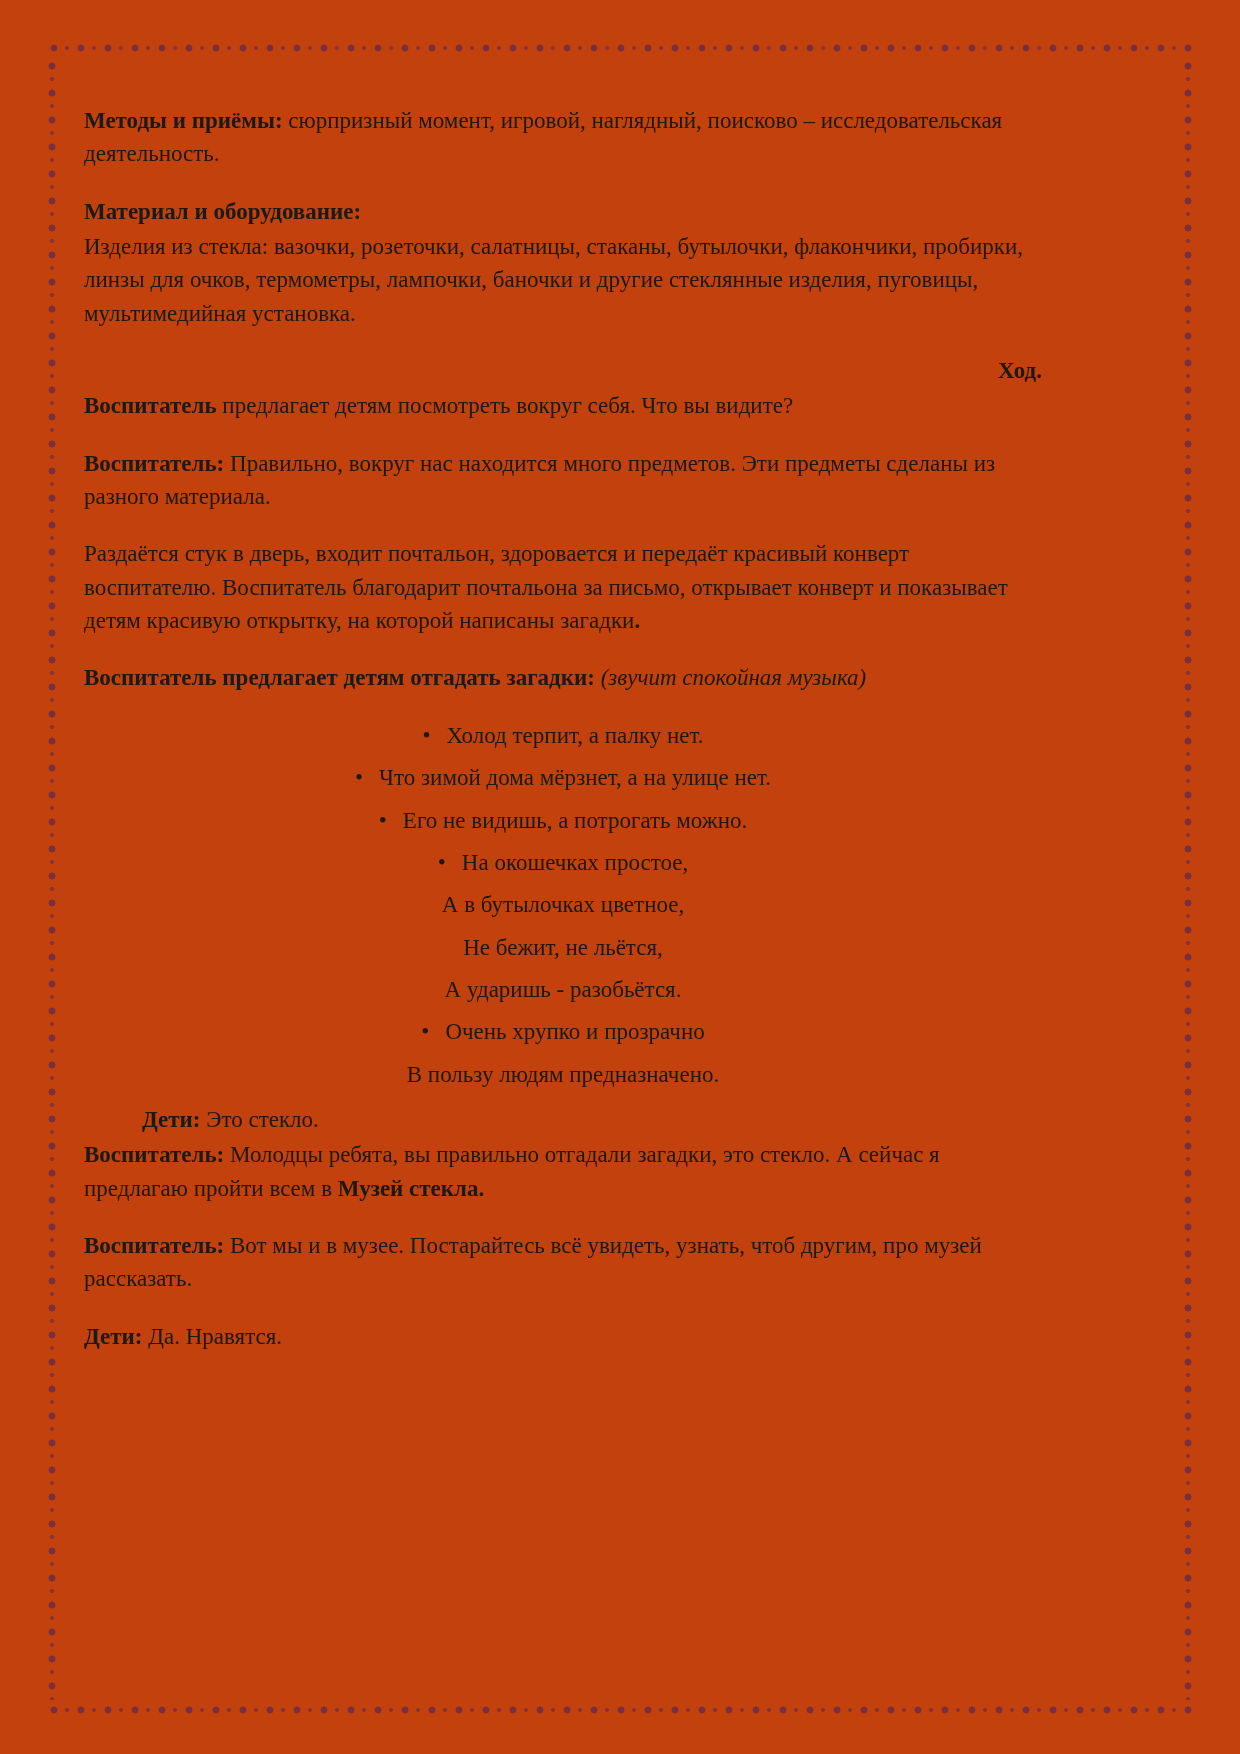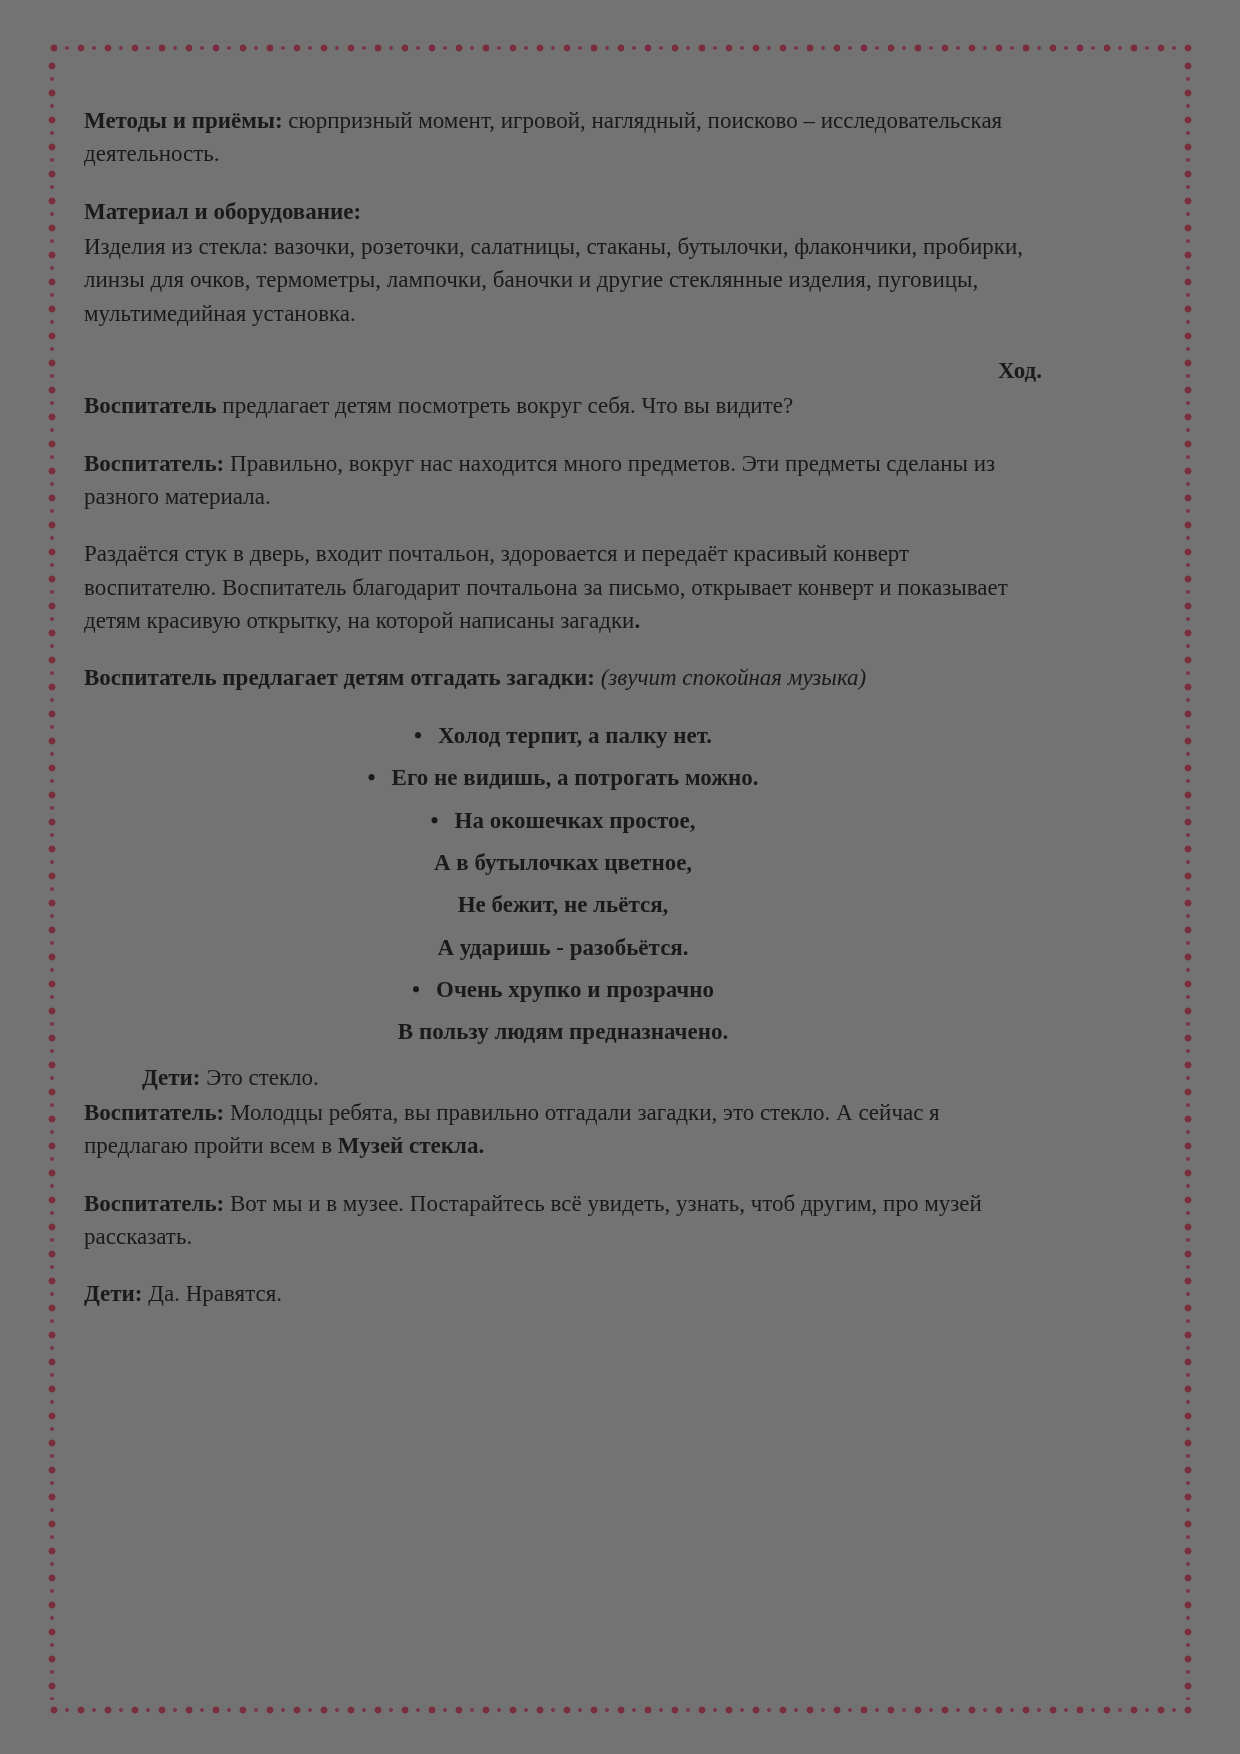--- a/index.html
+++ b/index.html
@@ -11,7 +11,7 @@
     position: relative;
     width: 1240px;
     height: 1754px;
-    background: #737373;
+    background: #c2410c;
     overflow: hidden;
   }
 

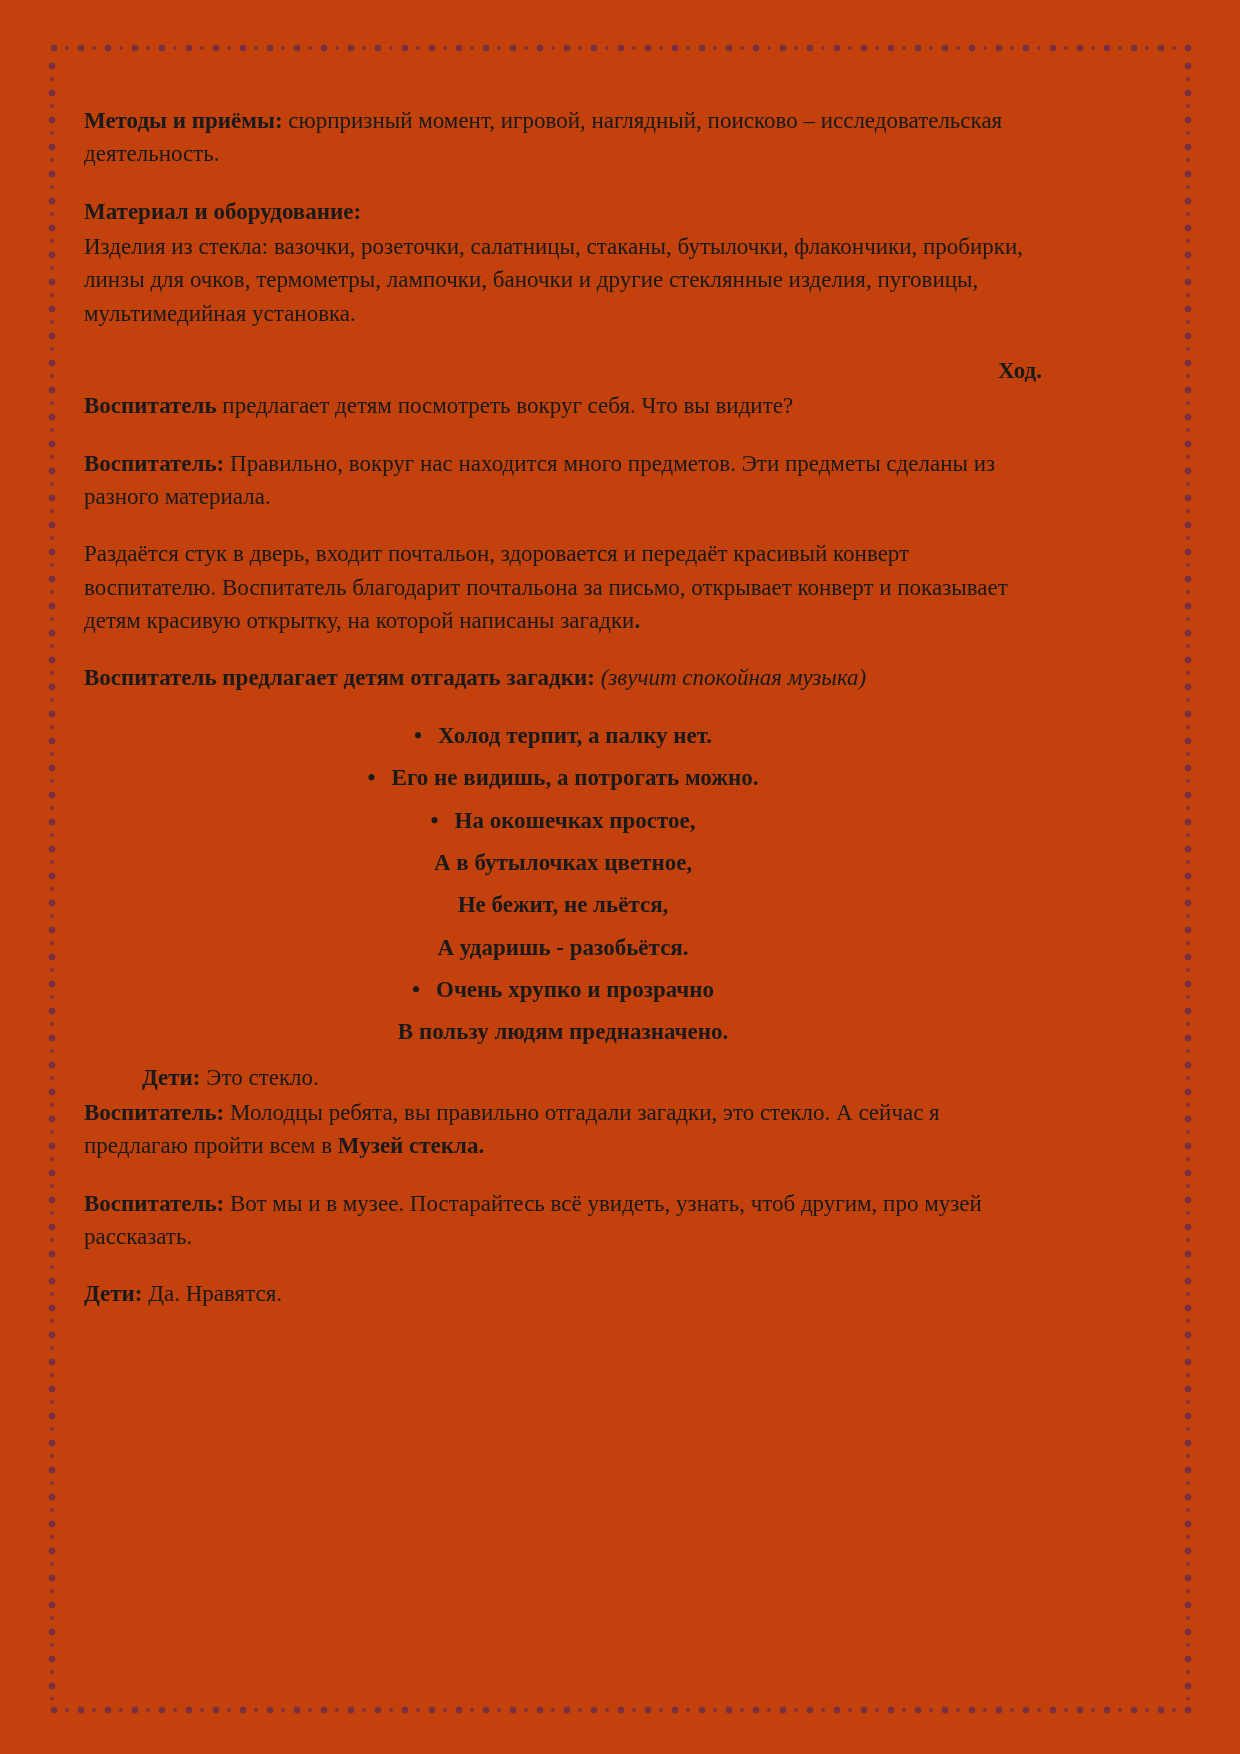--- a/index.html
+++ b/index.html
@@ -60,7 +60,7 @@
   b { font-weight: bold; }
   .bi { font-weight: normal; font-style: italic; }
   .riddles {
-    font-weight: bold;
+    font-weight: normal;
     text-align: center;
     margin: 6px 0 12px 0;
   }

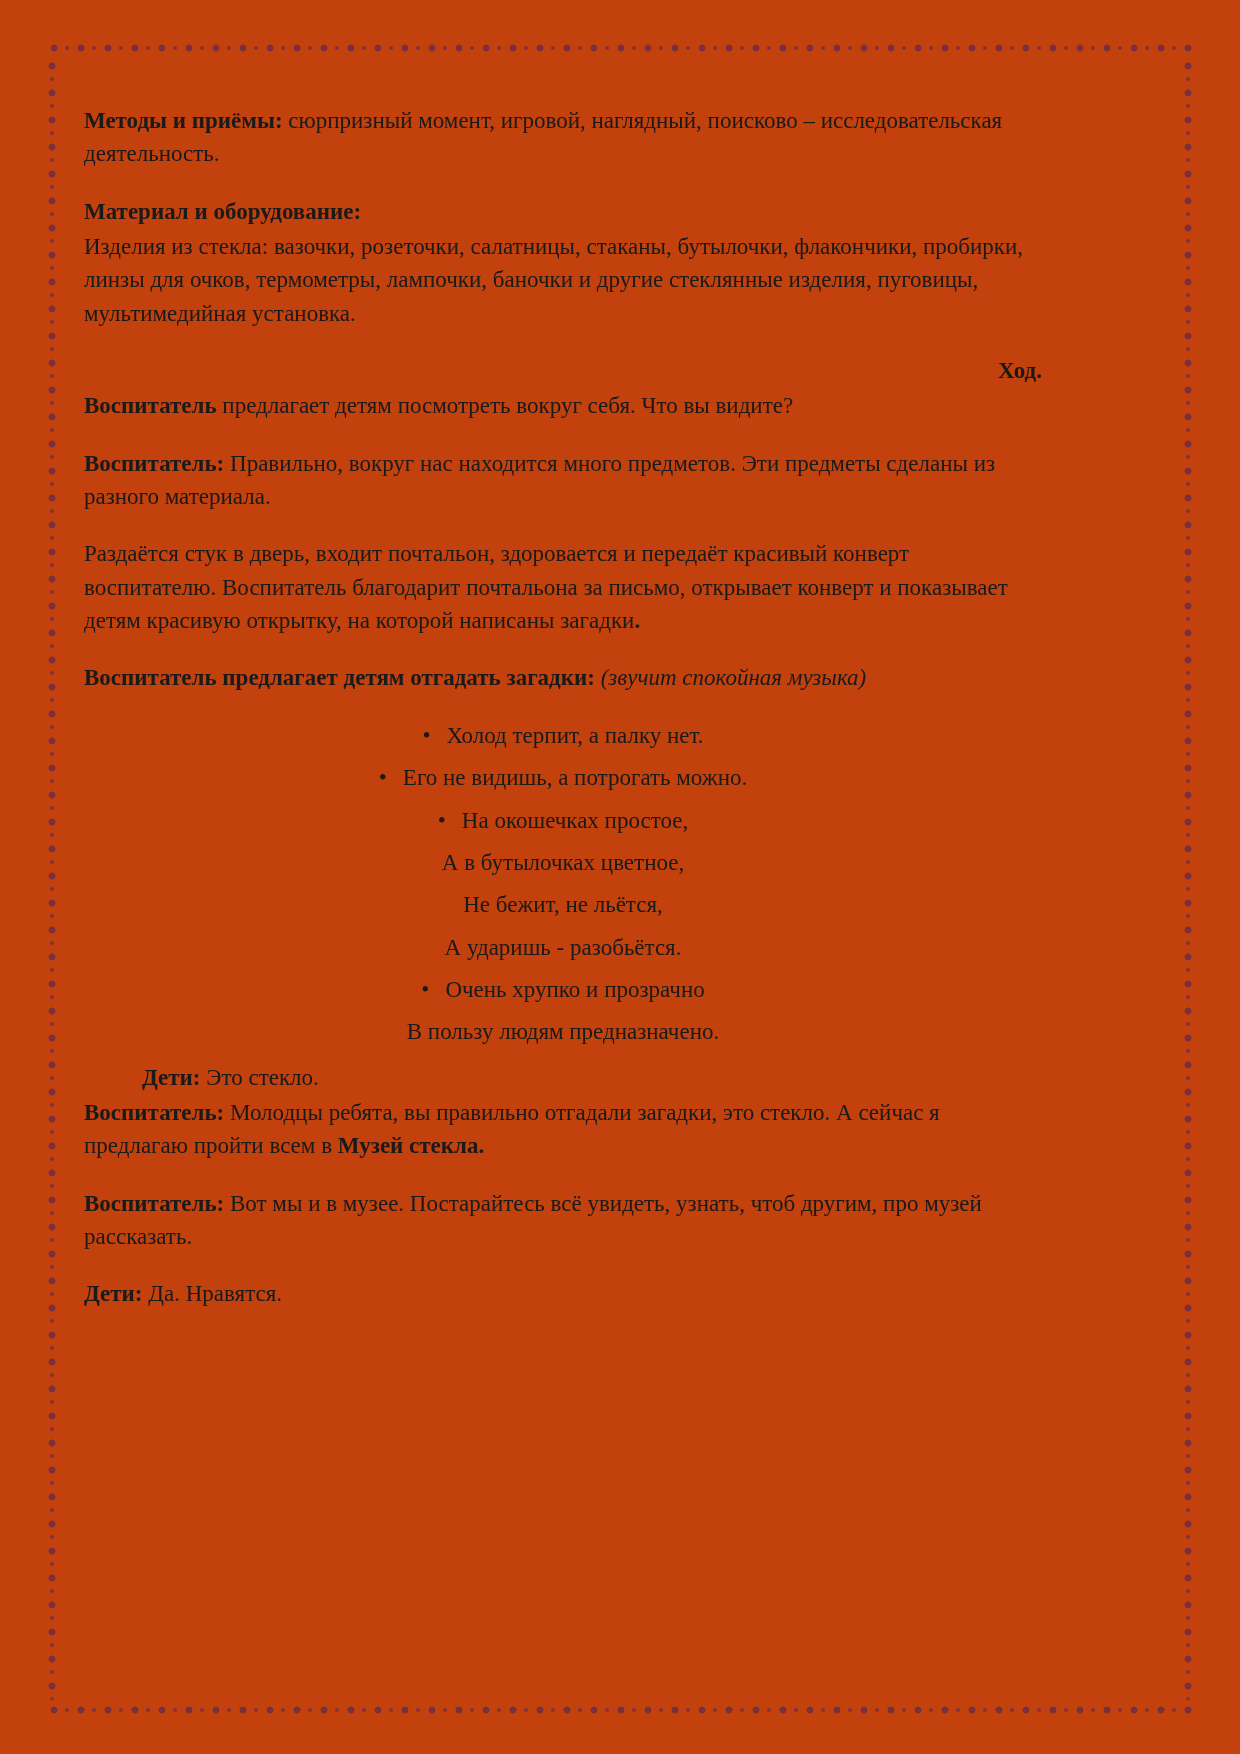--- a/index.html
+++ b/index.html
@@ -98,6 +98,7 @@
 
     <div class="riddles">
       <div class="riddle"><span class="bullet">•</span><span>Холод терпит, а палку нет.</span></div>
+      <div class="riddle"><span class="bullet">•</span><span>Что зимой дома мёрзнет, а на улице нет.</span></div>
       <div class="riddle"><span class="bullet">•</span><span>Его не видишь, а потрогать можно.</span></div>
       <div class="riddle"><span class="bullet">•</span><span>На окошечках простое,</span></div>
       <div class="riddle"><span>А в бутылочках цветное,</span></div>

